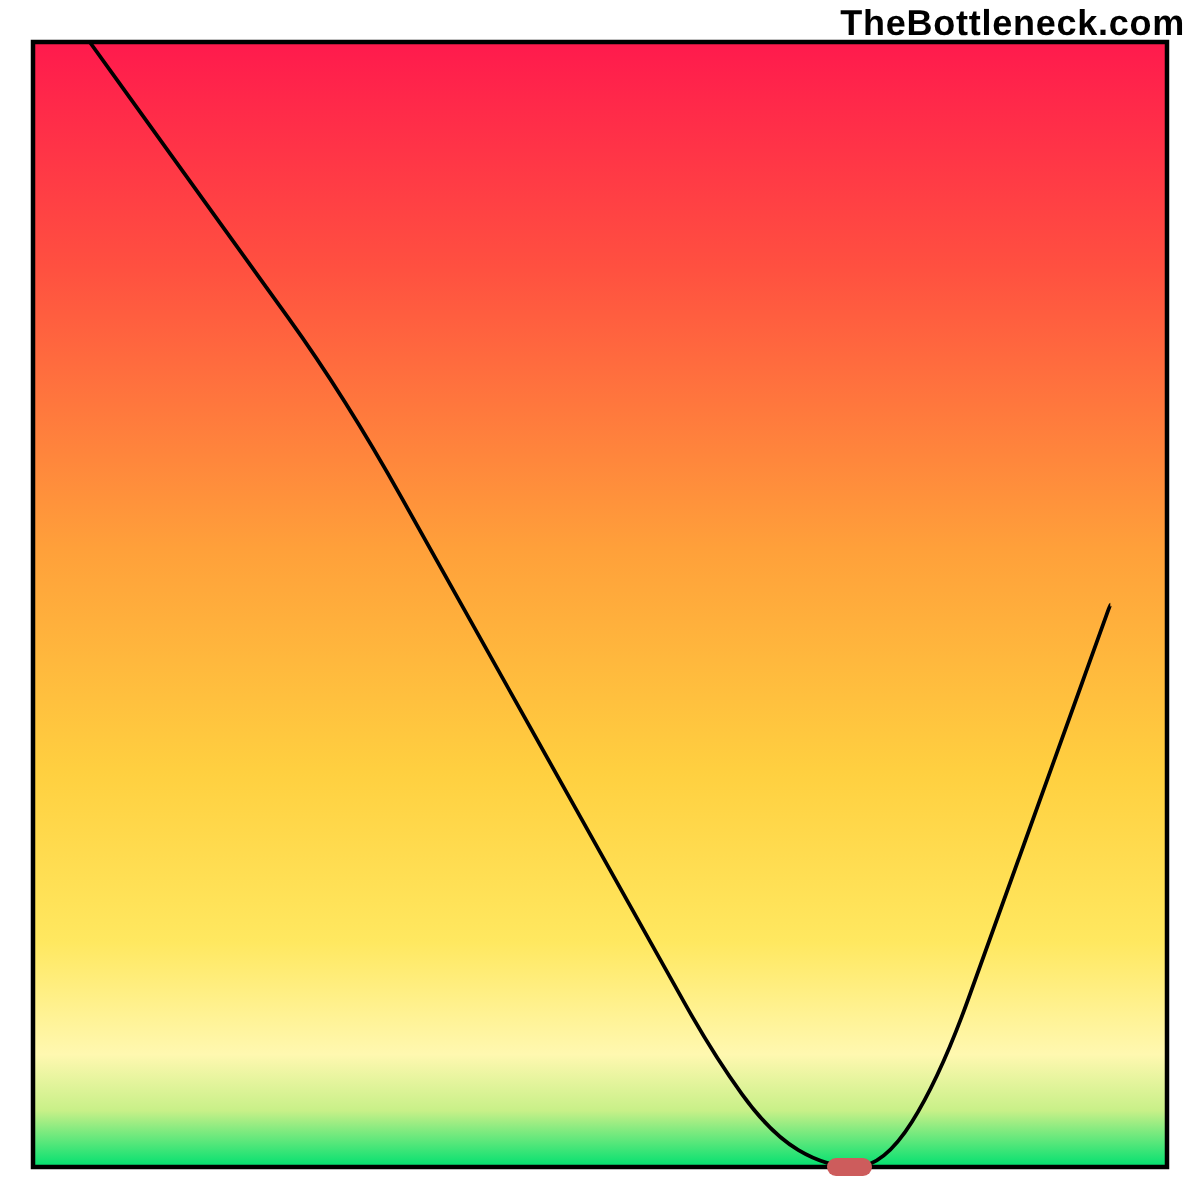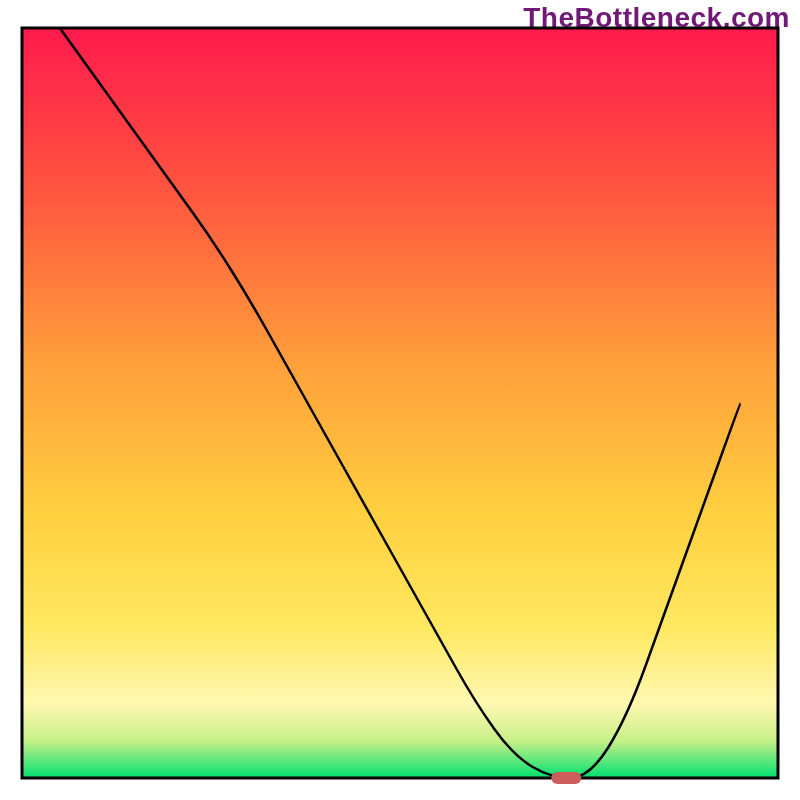--- a/index.html
+++ b/index.html
@@ -19,9 +19,9 @@
     position: absolute;
     top: 2px;
     right: 10px;
-    font-size: 28px;
+    font-size: 24px;
     font-weight: bold;
-    color: #701a75;
+    color: #000000;
     letter-spacing: 0.5px;
   }
   svg {

